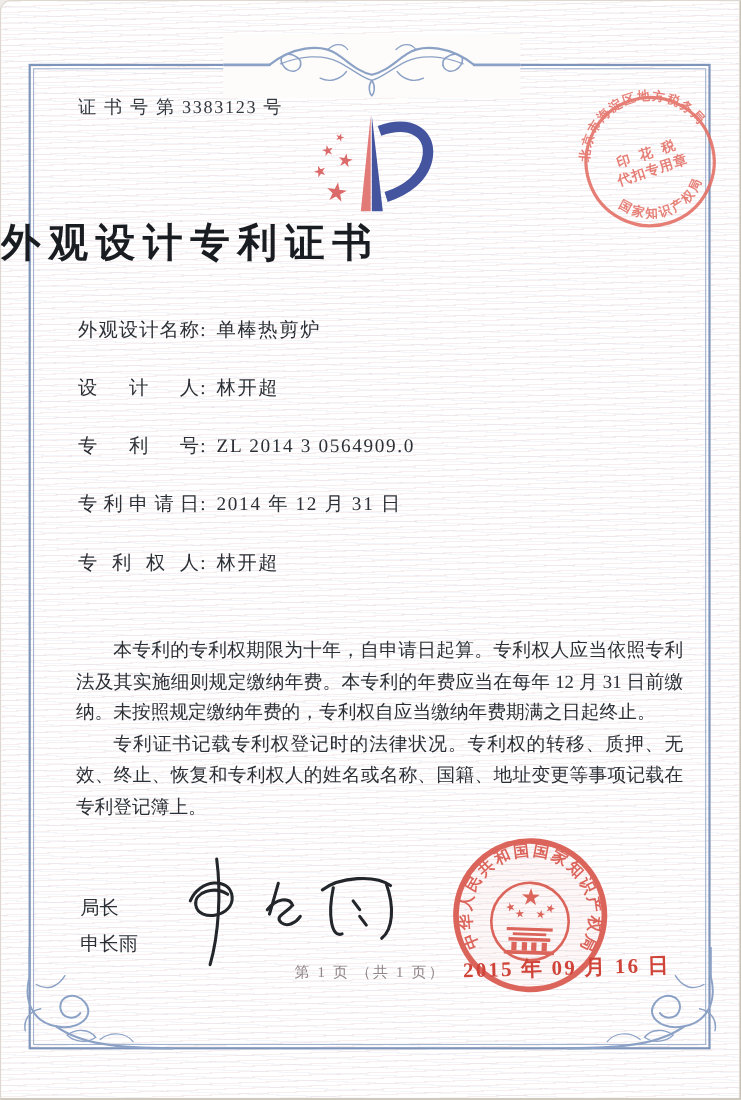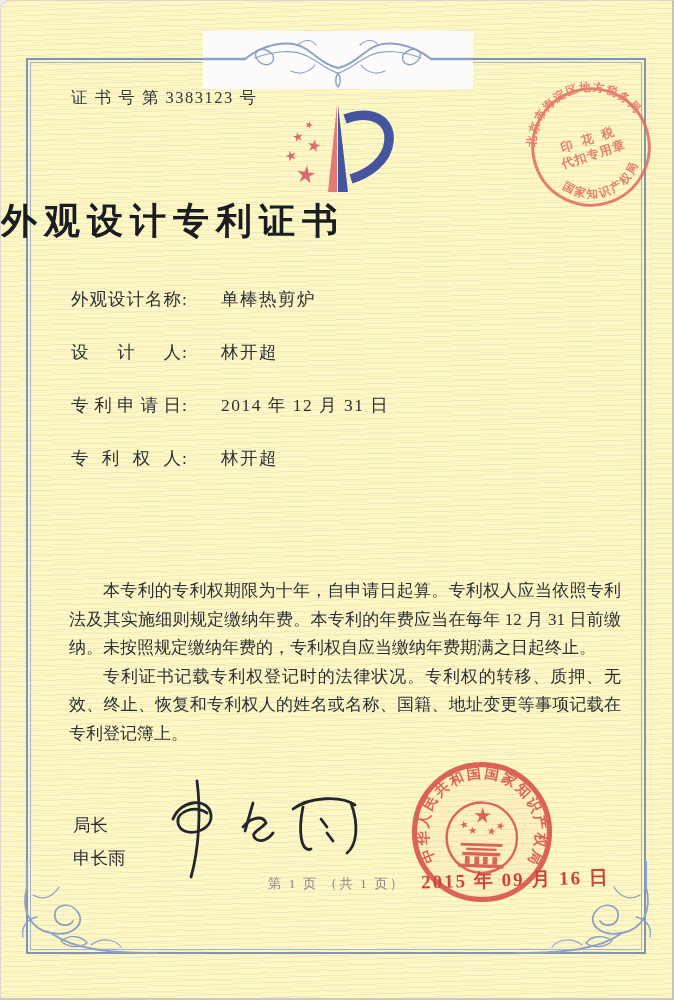--- a/index.html
+++ b/index.html
@@ -5,7 +5,7 @@
   html,body{margin:0;padding:0;background:#efece7;}
   .page{
     position:relative;width:674px;height:1000px;margin:0 auto;
-    background:#fef9c3;overflow:hidden;
+    background:#ffffff;overflow:hidden;
     font-family:"Liberation Serif","DejaVu Serif",serif;
     border:1px solid #ddd7cf;border-right:2px solid #c9c2b7;border-bottom:2px solid #cfc8bd;
     border-top-left-radius:10px;box-sizing:border-box;

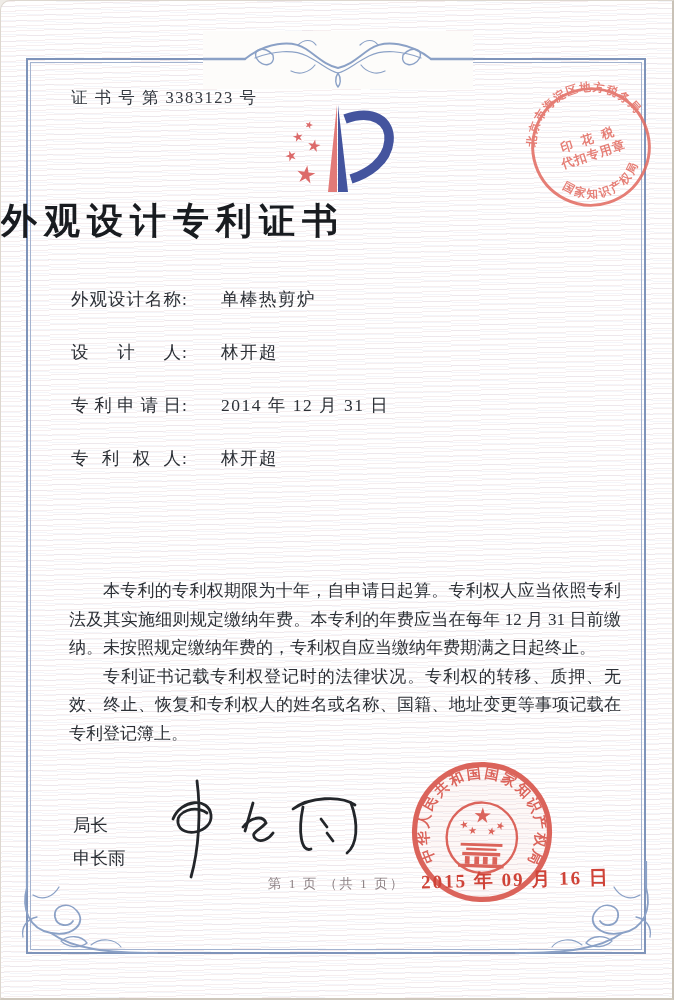--- a/index.html
+++ b/index.html
@@ -27,7 +27,7 @@
   .frow{height:53px;font-size:17.5px;color:#2c3036;white-space:nowrap;}
   .flabel{display:inline-block;width:110px;text-align:justify;text-align-last:justify;}
   .fcolon{display:inline-block;margin:0 10px 0 1px;}
-  .fvalue{letter-spacing:1.5px;margin-left:24px;}
+  .fvalue{letter-spacing:1.5px;}
   .bodytext{left:68px;top:576px;width:552px;font-size:17px;line-height:28.5px;color:#2c3036;text-align:justify;}
   .bodytext p{margin:0;text-indent:2em;}
   .signer{left:72px;top:808px;font-size:17.5px;line-height:33px;color:#2c3036;}

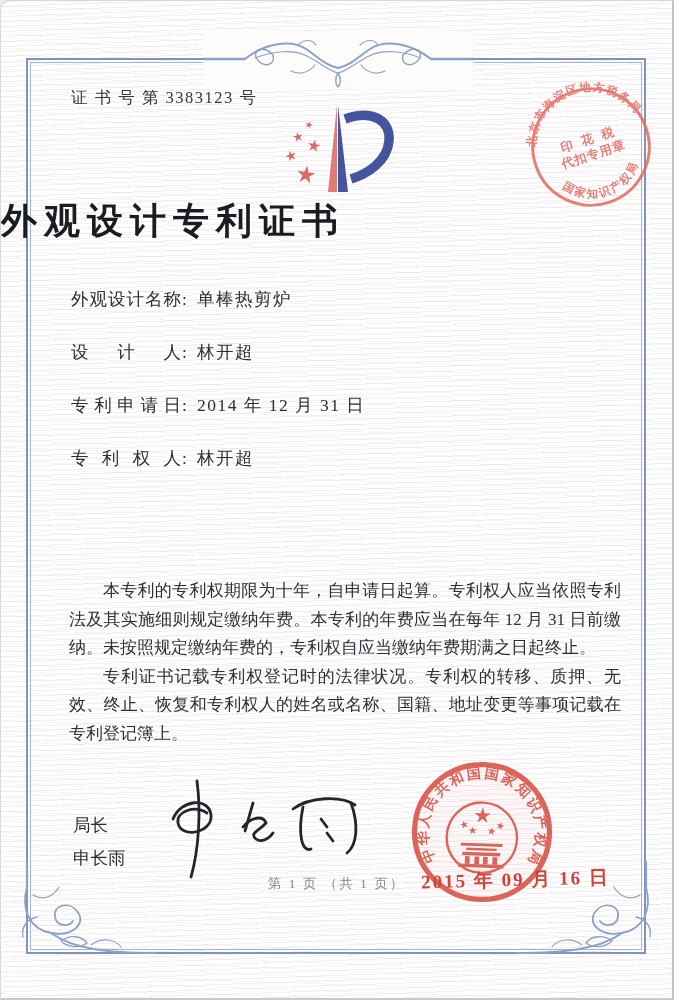--- a/index.html
+++ b/index.html
@@ -134,6 +134,7 @@
   <div class="abs fields">
     <div class="frow"><span class="flabel">外观设计名称</span><span class="fcolon">:</span><span class="fvalue">单棒热剪炉</span></div>
     <div class="frow"><span class="flabel">设计人</span><span class="fcolon">:</span><span class="fvalue">林开超</span></div>
+    <div class="frow"><span class="flabel">专利号</span><span class="fcolon">:</span><span class="fvalue">ZL 2014 3 0564909.0</span></div>
     <div class="frow"><span class="flabel">专利申请日</span><span class="fcolon">:</span><span class="fvalue">2014 年 12 月 31 日</span></div>
     <div class="frow"><span class="flabel">专利权人</span><span class="fcolon">:</span><span class="fvalue">林开超</span></div>
   </div>

